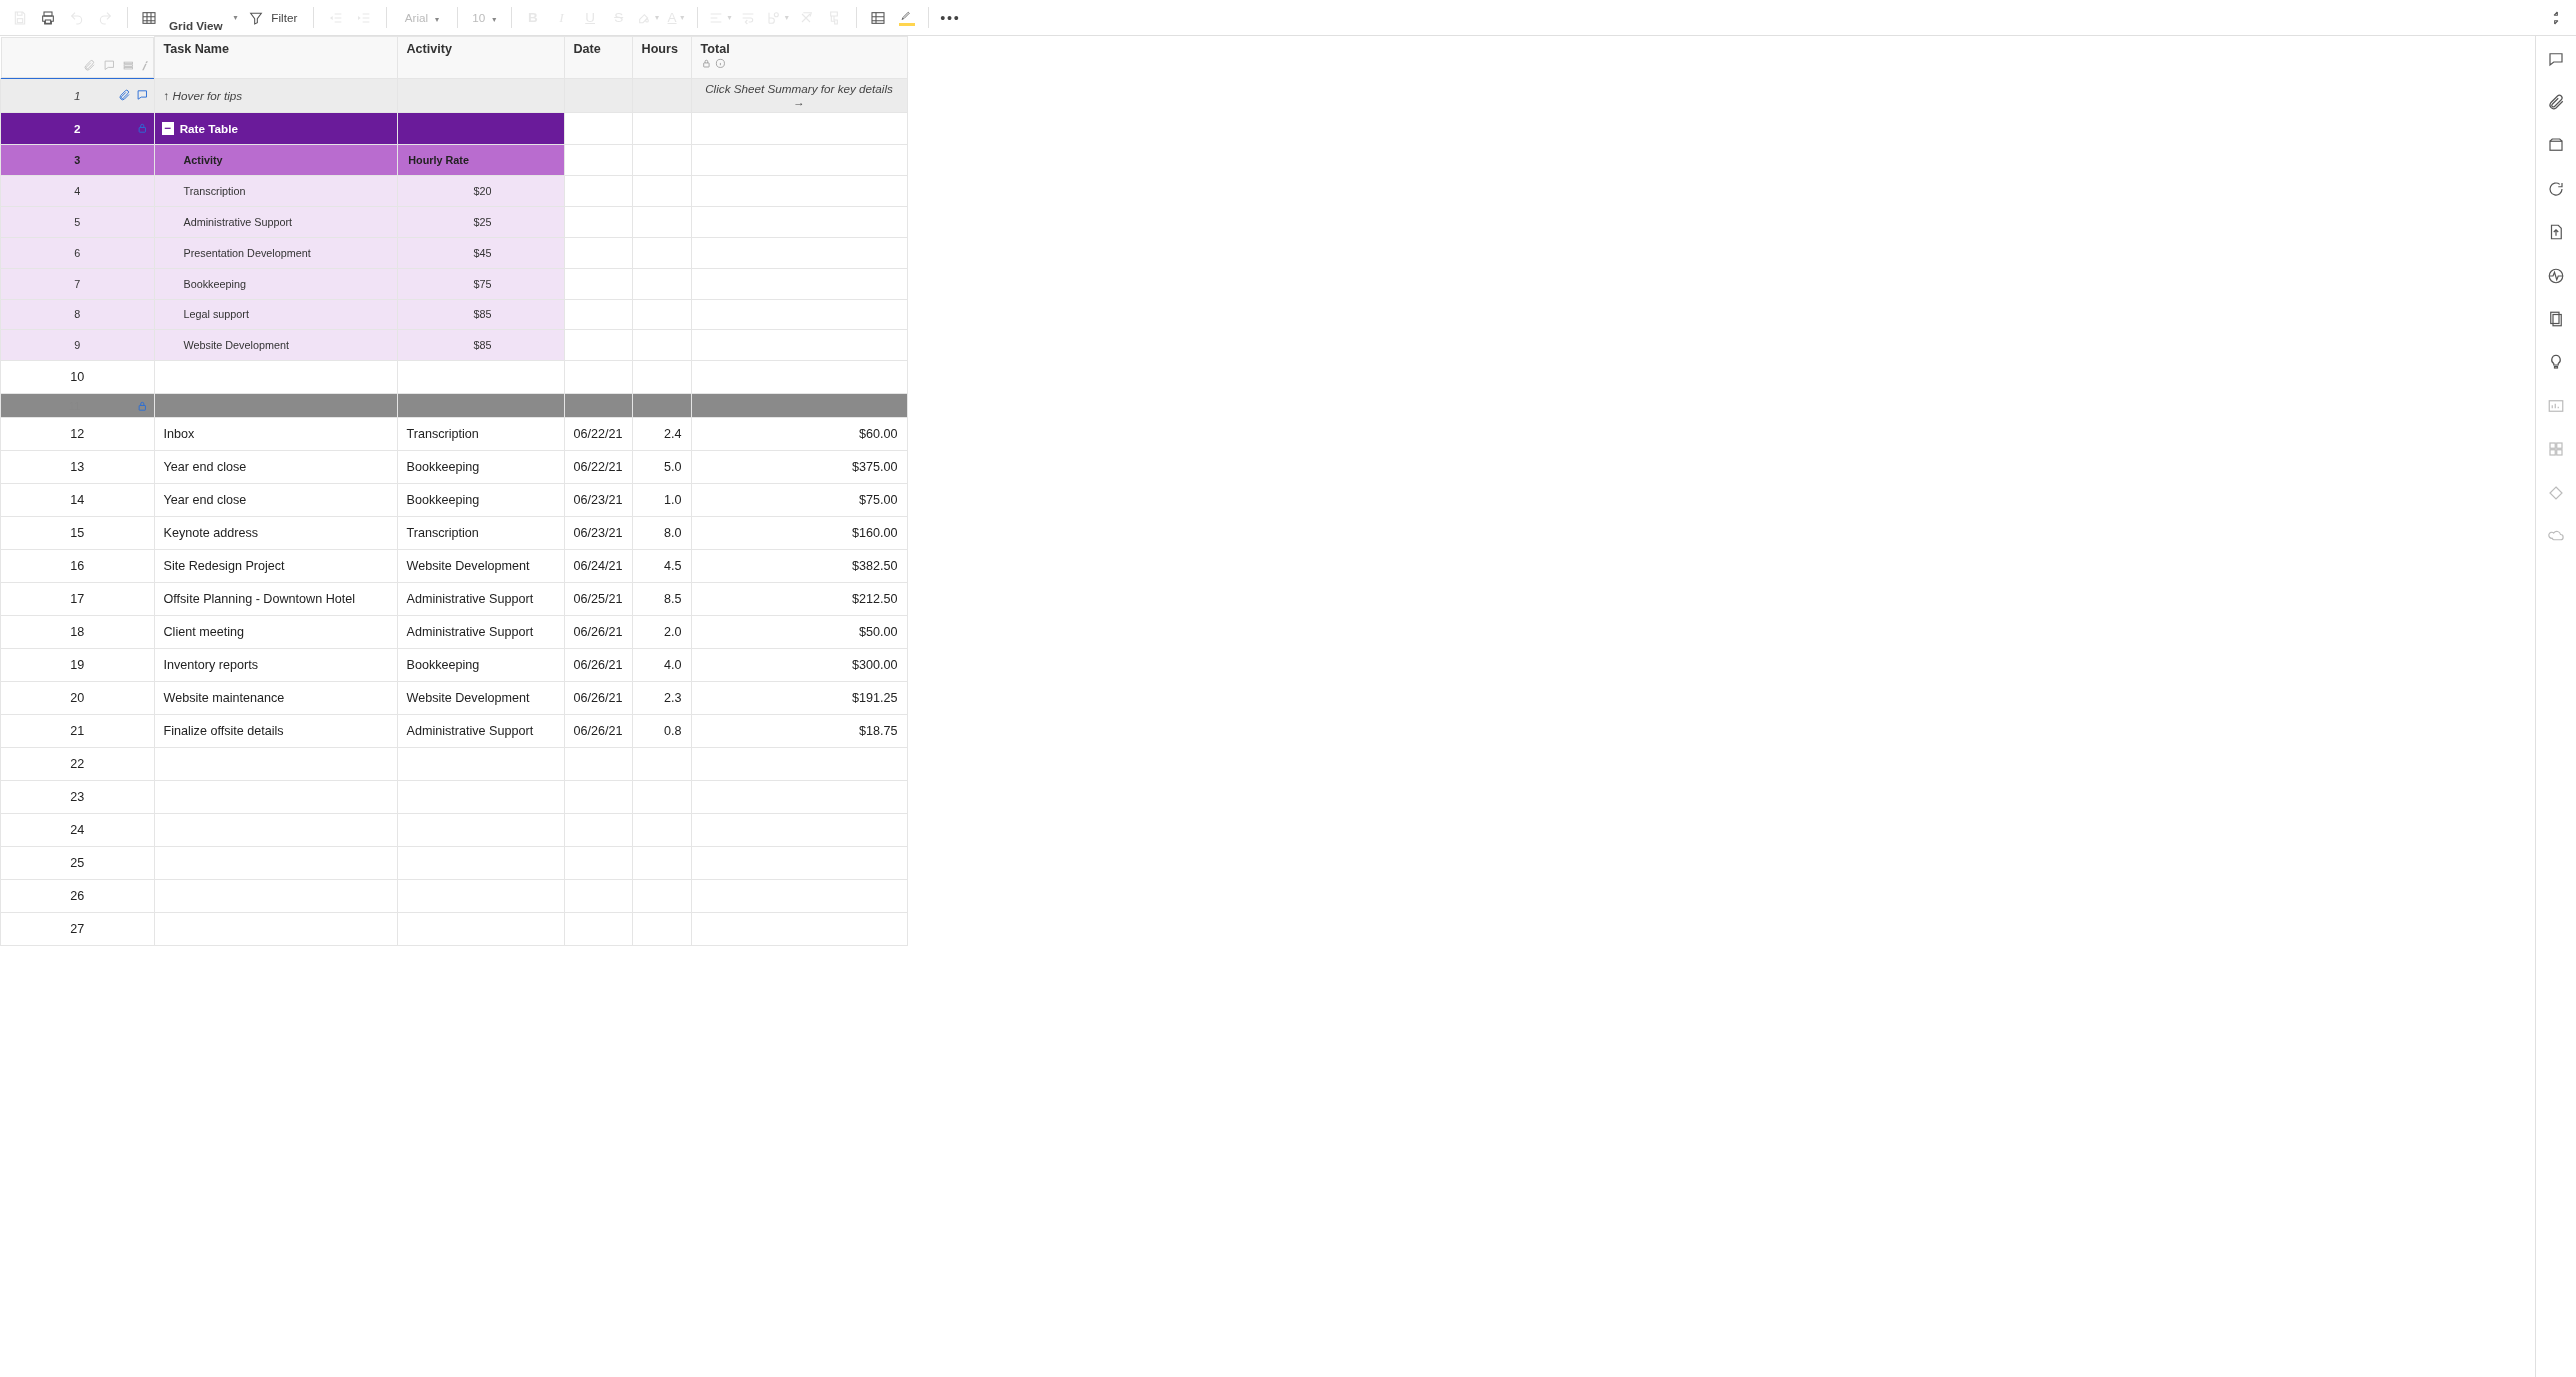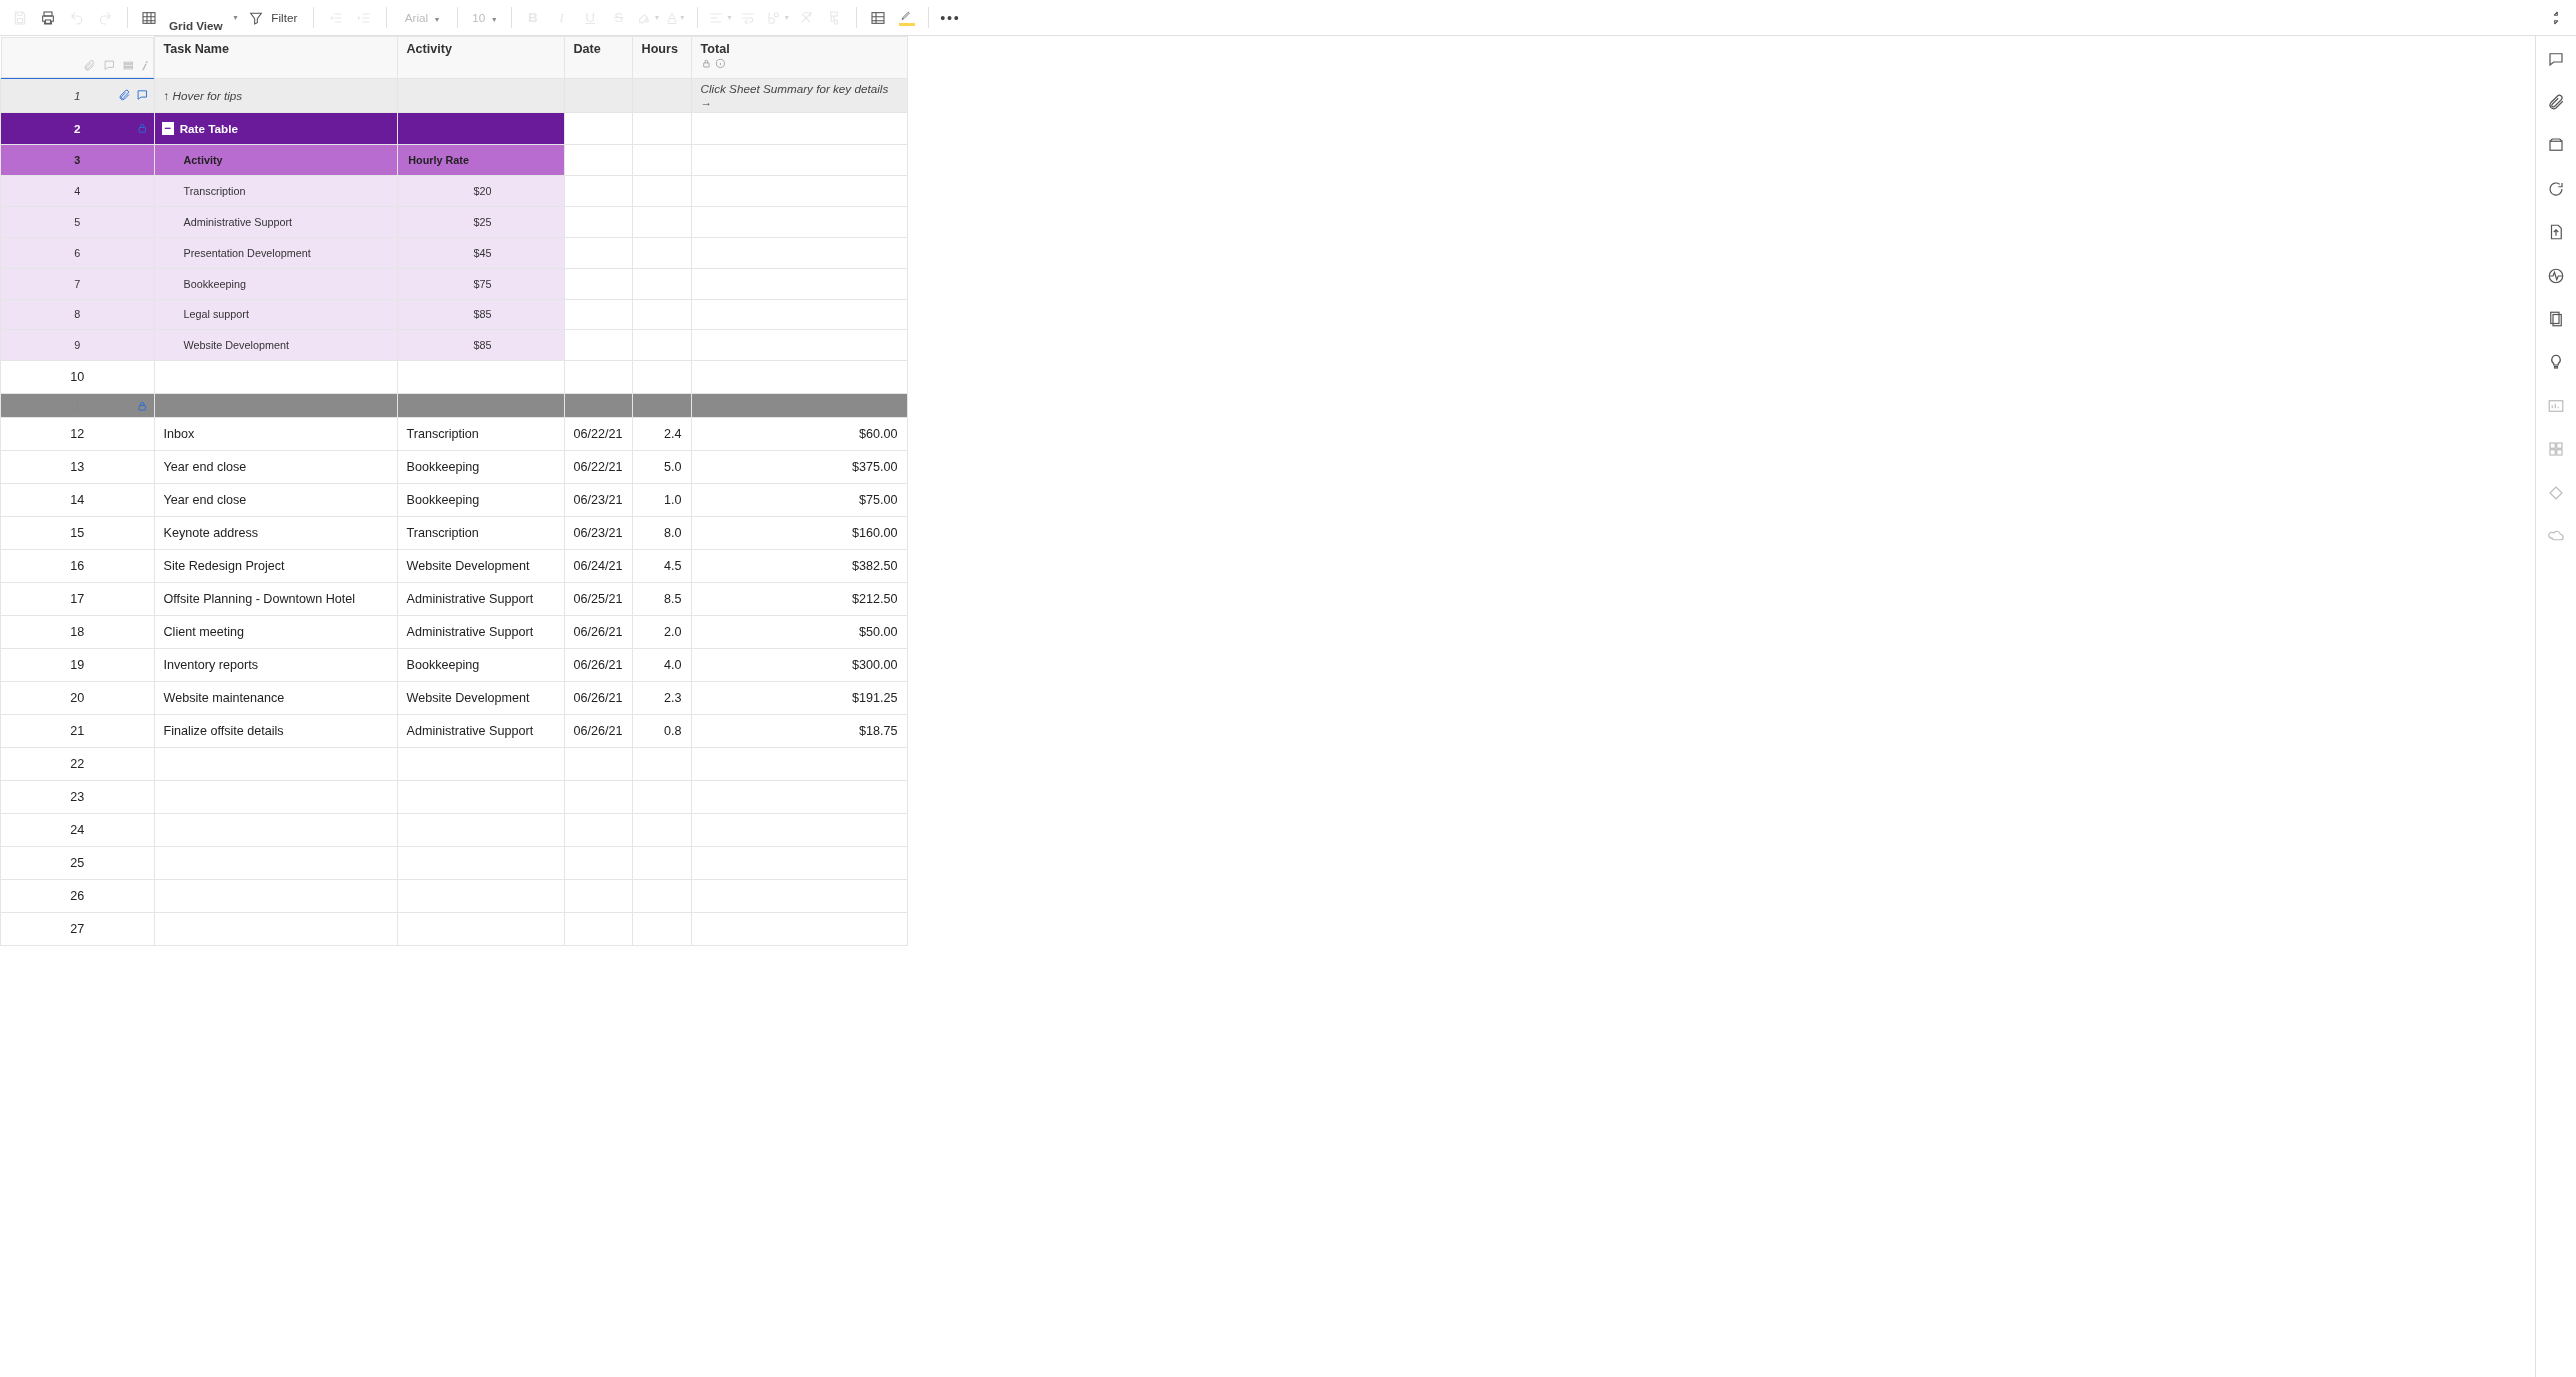--- a/index.html
+++ b/index.html
@@ -68,7 +68,7 @@
   
   .hint-row td { background: #ececec; font-style: italic; font-size: 11.7px; color: #444; padding: 3.6px 9px; height:21.6px;}
   .hint-left { padding-left:9px; }
-  .hint-right { text-align: left; padding-right: 9px; }
+  .hint-right { text-align: center; padding-right: 9px; }
 
   
   .rate-hdr td { background: #6a1b9a; color: #fff; font-weight: 700; font-size: 11.7px; padding: 3.6px 7.2px; height:23.4px;}

